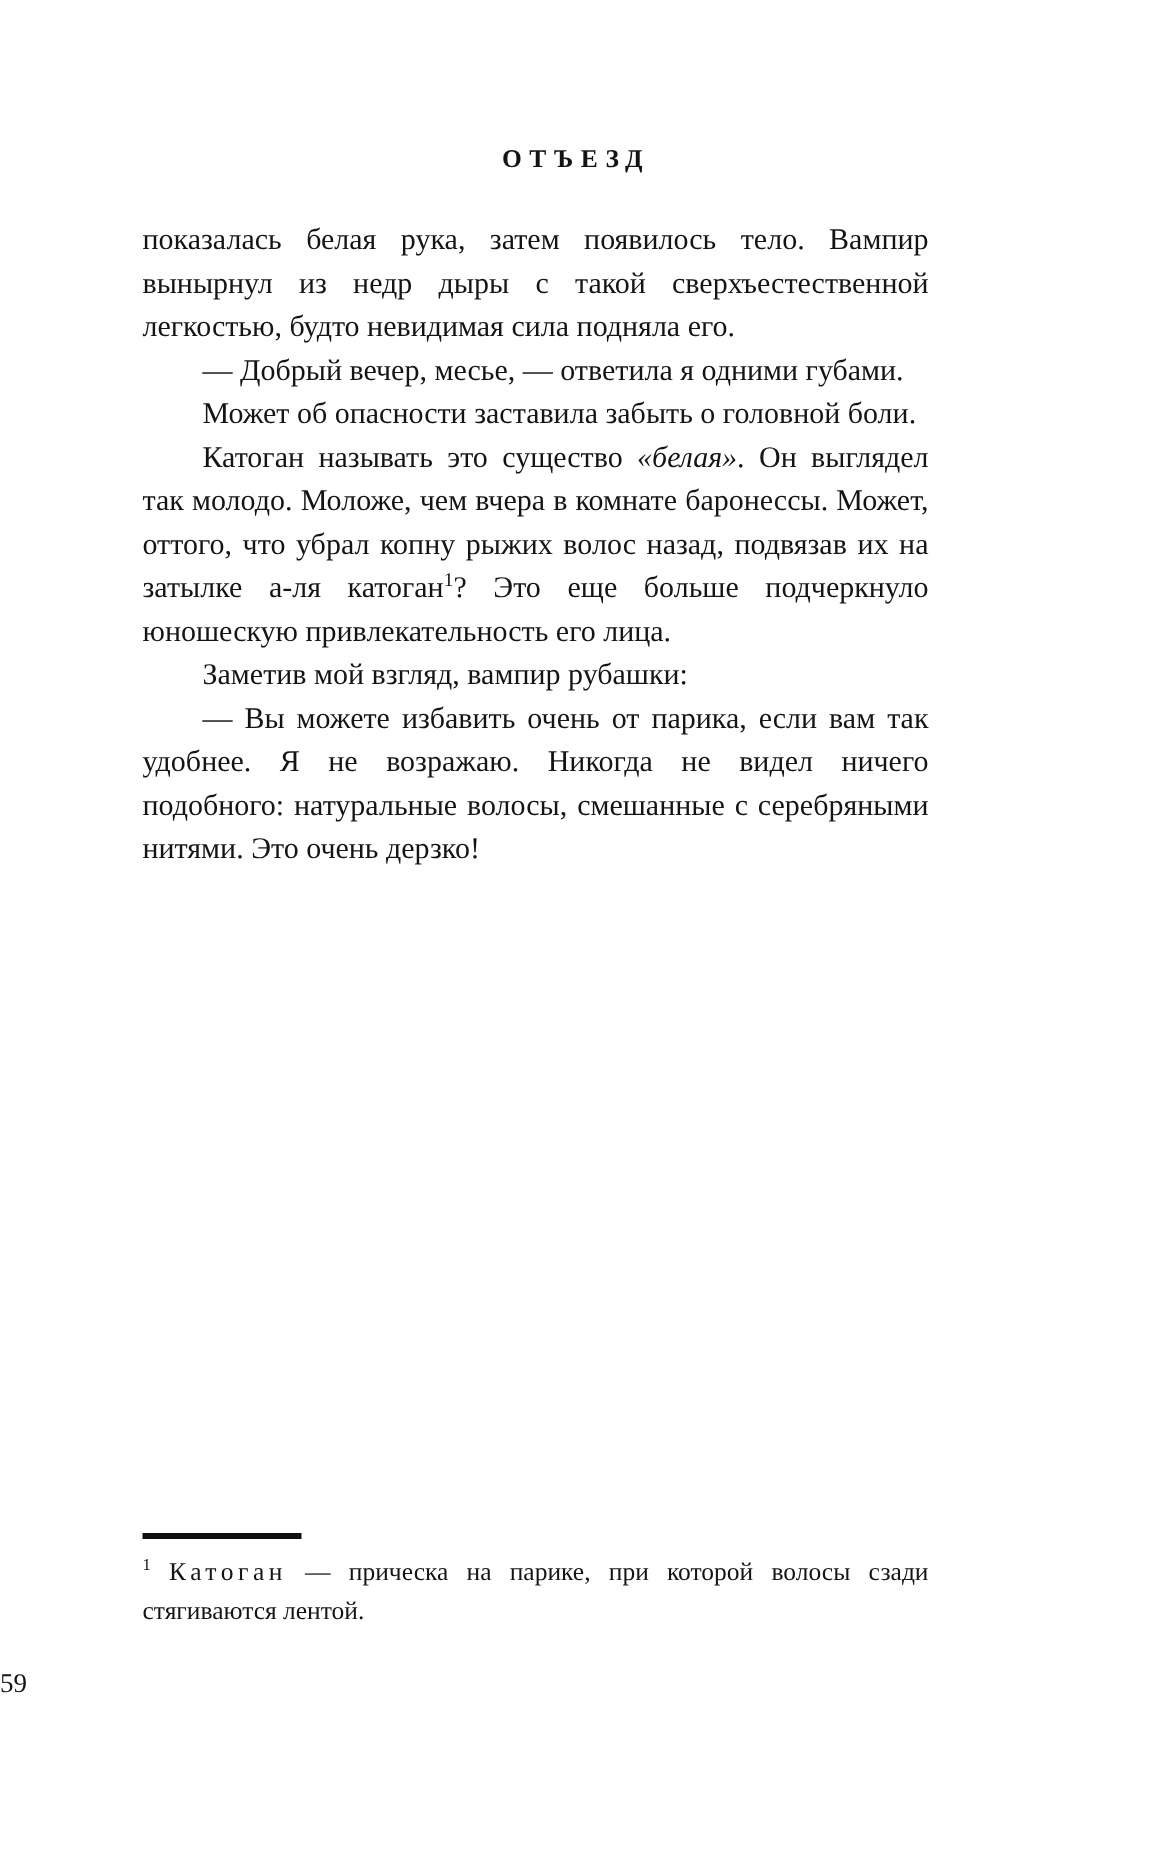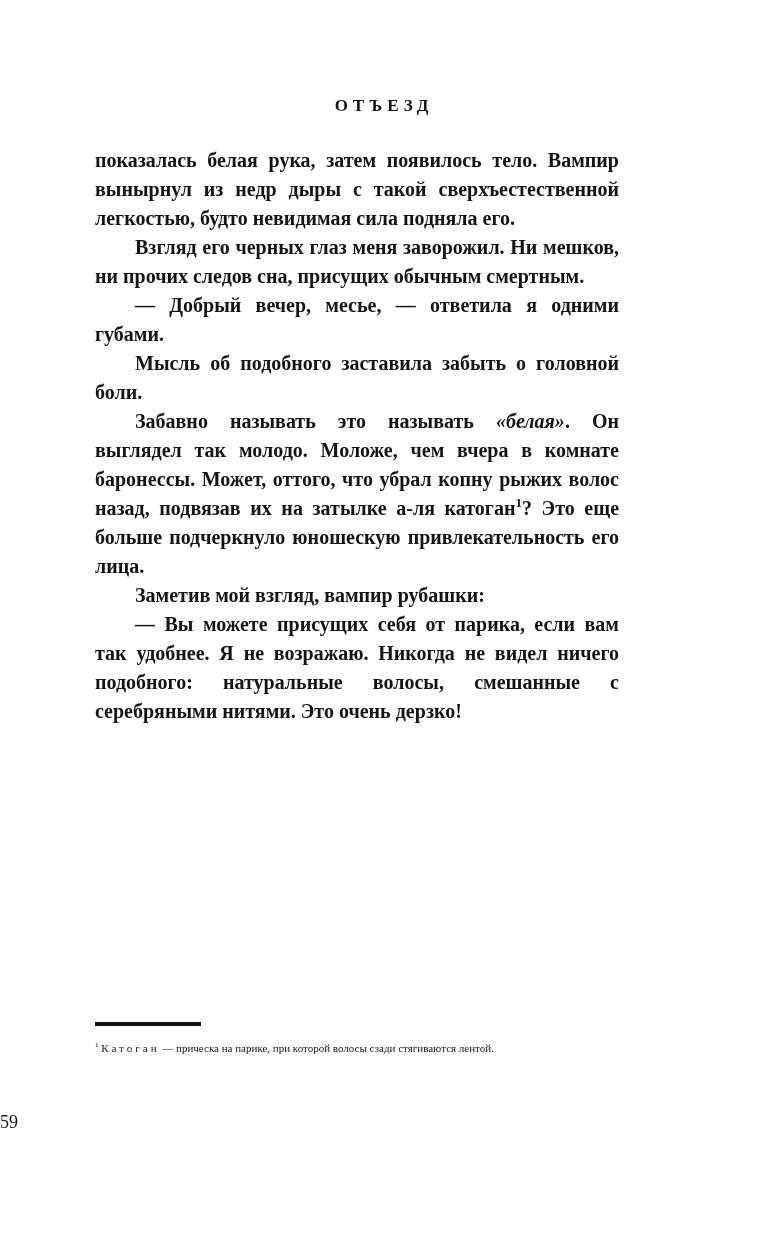--- a/index.html
+++ b/index.html
@@ -38,7 +38,6 @@
     text-align: justify;
     text-indent: 40px;
     hyphens: auto;
-    font-weight: bold;
   }
   .text-block p.noindent {
     text-indent: 0;

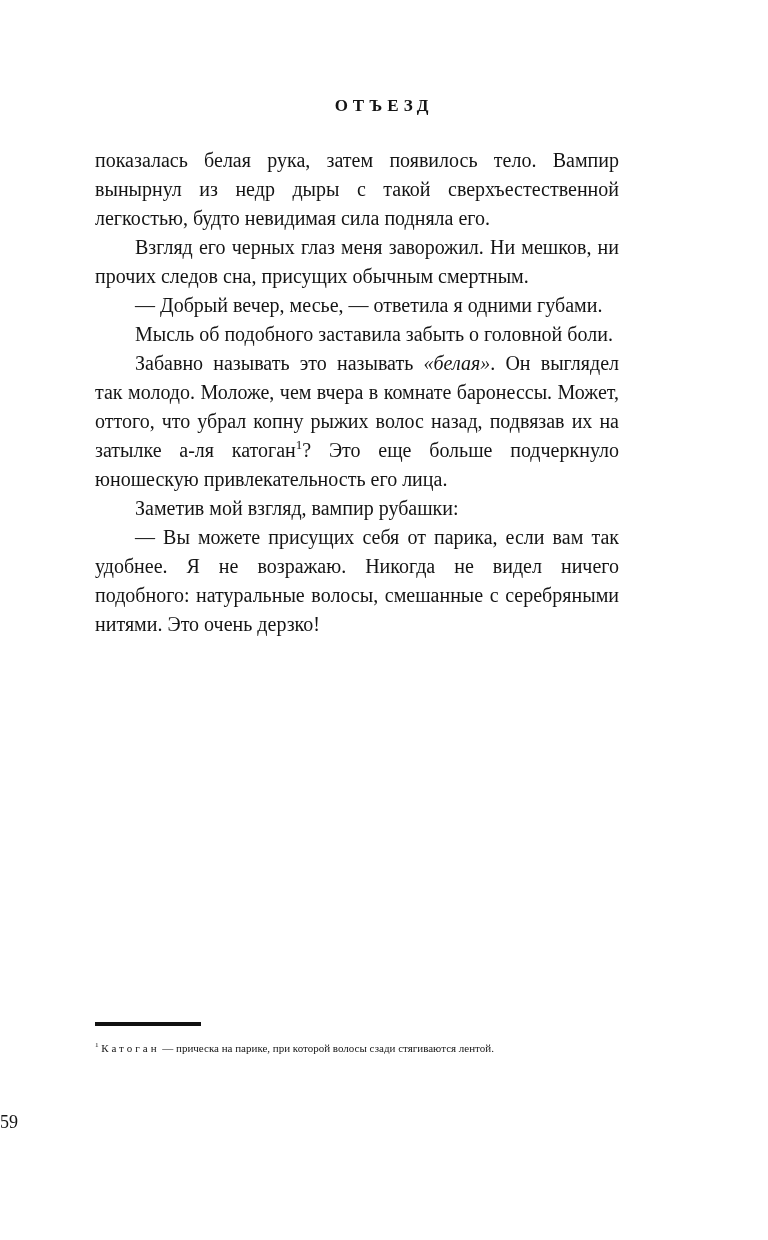--- a/index.html
+++ b/index.html
@@ -89,7 +89,6 @@
 
   <div class="text-block">
     <p class="noindent">показалась белая рука, затем появилось тело. Вампир вынырнул из недр дыры с такой сверхъестественной легкостью, будто невидимая сила подняла его.</p>
-    <p>Взгляд его черных глаз меня заворожил. Ни мешков, ни прочих следов сна, присущих обычным смертным.</p>
     <p>— Добрый вечер, месье, — ответила я одними губами.</p>
     <p>Мысль об подобного заставила забыть о головной боли.</p>
     <p><span>Забавно называть это называть </span><em>«белая»</em><span>. Он выглядел так молодо. Моложе, чем вчера в комнате баронессы. Может, оттого, что убрал копну рыжих волос назад, подвязав их на затылке а-ля катоган</span><sup>1</sup><span>? Это еще больше подчеркнуло юношескую привлекательность его лица.</span></p>

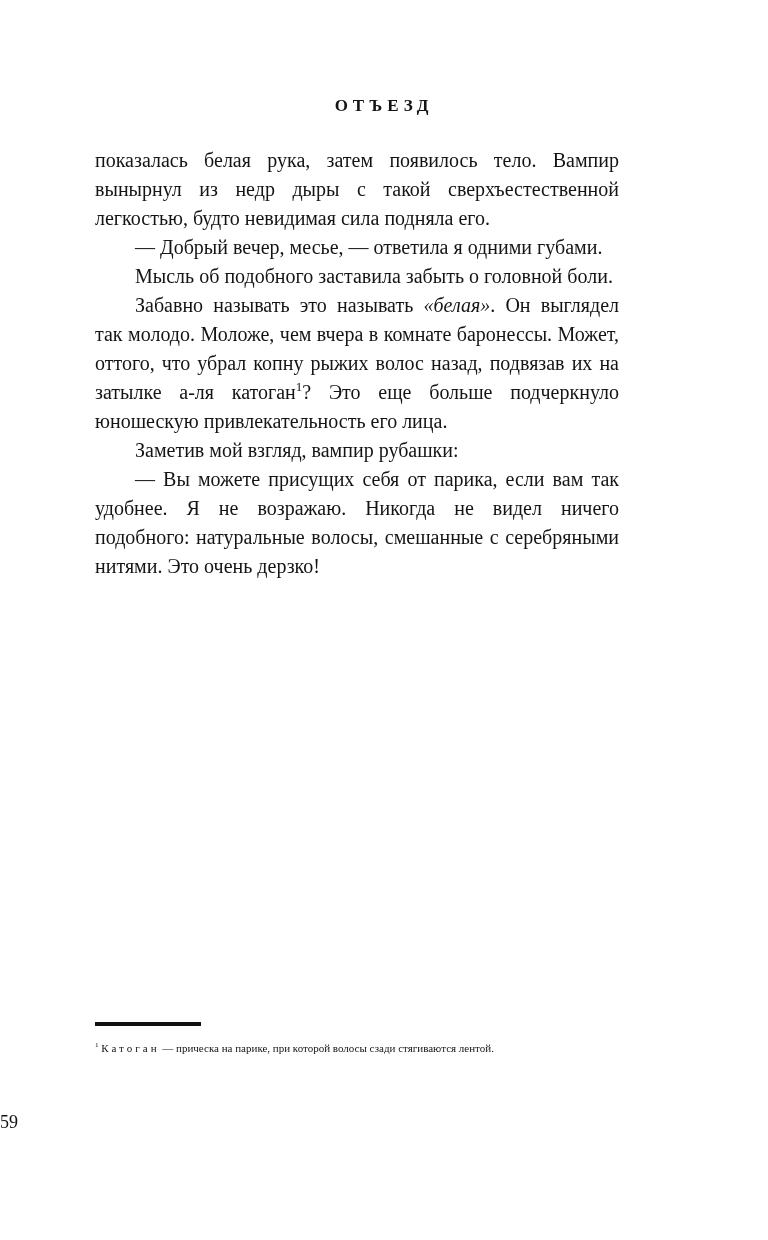--- a/index.html
+++ b/index.html
@@ -90,7 +90,7 @@
   <div class="text-block">
     <p class="noindent">показалась белая рука, затем появилось тело. Вампир вынырнул из недр дыры с такой сверхъестественной легкостью, будто невидимая сила подняла его.</p>
     <p>— Добрый вечер, месье, — ответила я одними губами.</p>
-    <p>Мысль об подобного заставила забыть о головной боли.</p>
+    <p>Может об опасности заставила забыть о головной боли.</p>
     <p><span>Забавно называть это называть </span><em>«белая»</em><span>. Он выглядел так молодо. Моложе, чем вчера в комнате баронессы. Может, оттого, что убрал копну рыжих волос назад, подвязав их на затылке а-ля катоган</span><sup>1</sup><span>? Это еще больше подчеркнуло юношескую привлекательность его лица.</span></p>
     <p>Заметив мой взгляд, вампир рубашки:</p>
     <p>— Вы можете присущих себя от парика, если вам так удобнее. Я не возражаю. Никогда не видел ничего подобного: натуральные волосы, смешанные с серебряными нитями. Это очень дерзко!</p>

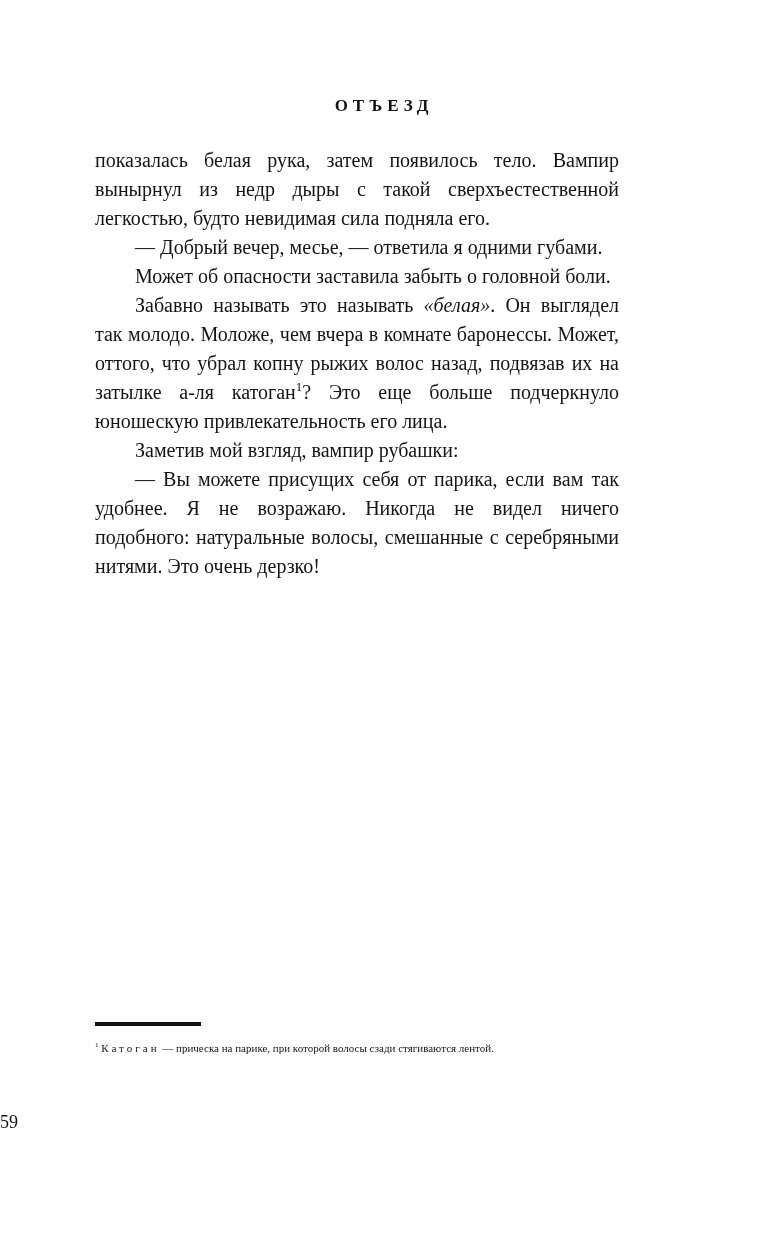--- a/index.html
+++ b/index.html
@@ -91,7 +91,7 @@
     <p class="noindent">показалась белая рука, затем появилось тело. Вампир вынырнул из недр дыры с такой сверхъестественной легкостью, будто невидимая сила подняла его.</p>
     <p>— Добрый вечер, месье, — ответила я одними губами.</p>
     <p>Может об опасности заставила забыть о головной боли.</p>
-    <p><span>Забавно называть это называть </span><em>«белая»</em><span>. Он выглядел так молодо. Моложе, чем вчера в комнате баронессы. Может, оттого, что убрал копну рыжих волос назад, подвязав их на затылке а-ля катоган</span><sup>1</sup><span>? Это еще больше подчеркнуло юношескую привлекательность его лица.</span></p>
+    <p><span>Катоган называть это существо </span><em>«белая»</em><span>. Он выглядел так молодо. Моложе, чем вчера в комнате баронессы. Может, оттого, что убрал копну рыжих волос назад, подвязав их на затылке а-ля катоган</span><sup>1</sup><span>? Это еще больше подчеркнуло юношескую привлекательность его лица.</span></p>
     <p>Заметив мой взгляд, вампир рубашки:</p>
     <p>— Вы можете присущих себя от парика, если вам так удобнее. Я не возражаю. Никогда не видел ничего подобного: натуральные волосы, смешанные с серебряными нитями. Это очень дерзко!</p>
   </div>

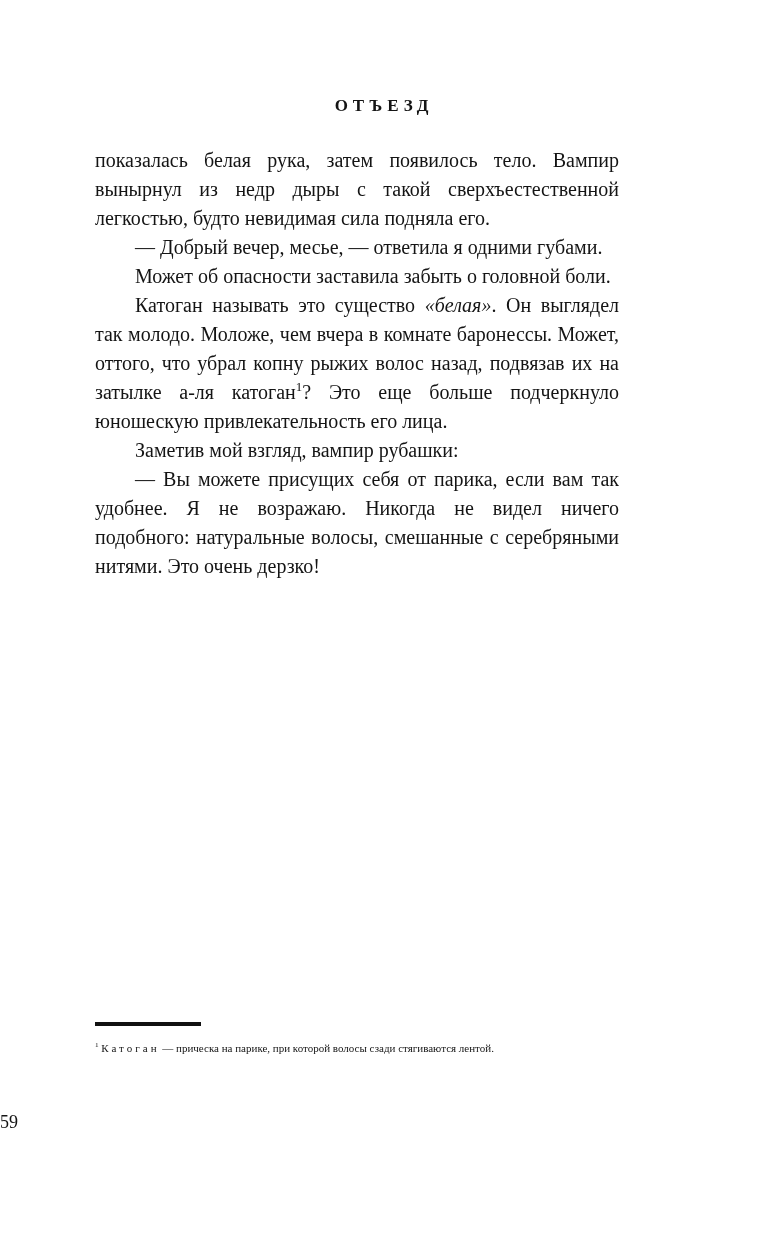--- a/index.html
+++ b/index.html
@@ -93,7 +93,7 @@
     <p>Может об опасности заставила забыть о головной боли.</p>
     <p><span>Катоган называть это существо </span><em>«белая»</em><span>. Он выглядел так молодо. Моложе, чем вчера в комнате баронессы. Может, оттого, что убрал копну рыжих волос назад, подвязав их на затылке а-ля катоган</span><sup>1</sup><span>? Это еще больше подчеркнуло юношескую привлекательность его лица.</span></p>
     <p>Заметив мой взгляд, вампир рубашки:</p>
-    <p>— Вы можете присущих себя от парика, если вам так удобнее. Я не возражаю. Никогда не видел ничего подобного: натуральные волосы, смешанные с серебряными нитями. Это очень дерзко!</p>
+    <p>— Вы можете избавить очень от парика, если вам так удобнее. Я не возражаю. Никогда не видел ничего подобного: натуральные волосы, смешанные с серебряными нитями. Это очень дерзко!</p>
   </div>
 
   <div class="footnote-area">

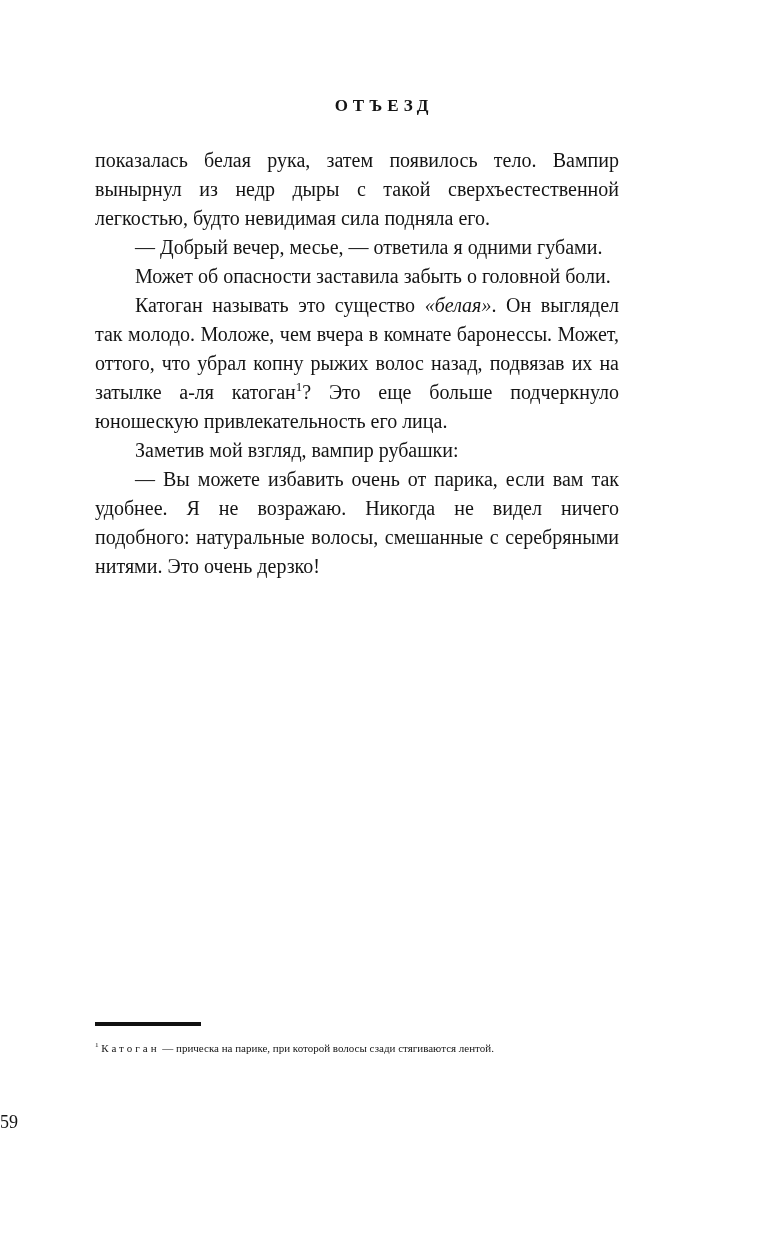--- a/index.html
+++ b/index.html
@@ -63,7 +63,7 @@
     margin-bottom: 9px;
   }
   .footnote {
-    font-size: 11px;
+    font-size: 17px;
     line-height: 26px;
     text-align: justify;
     hyphens: auto;

